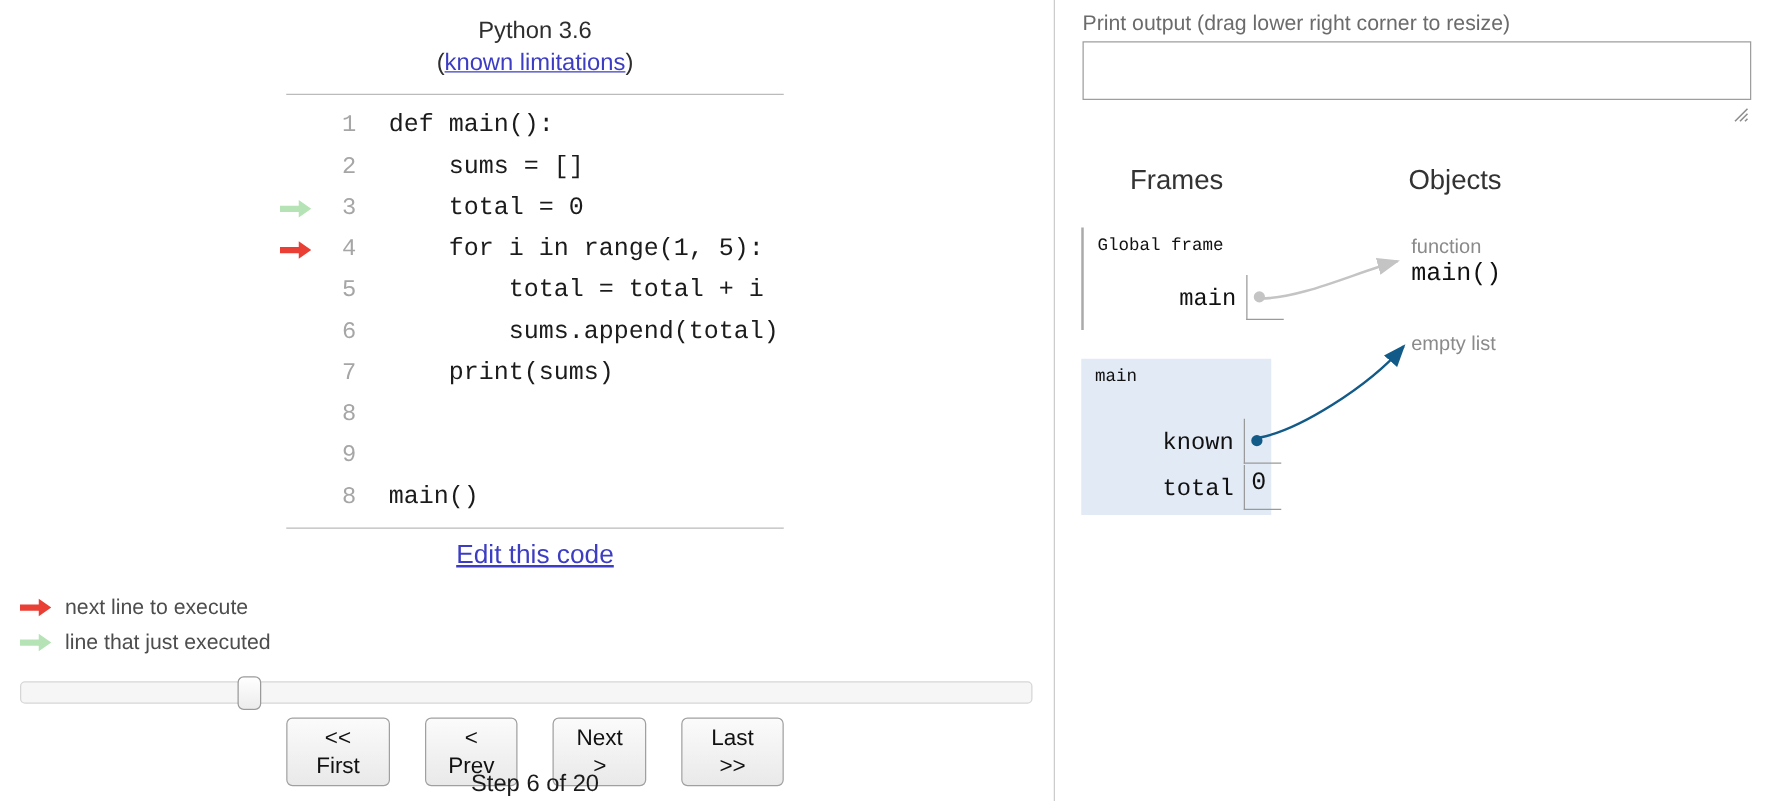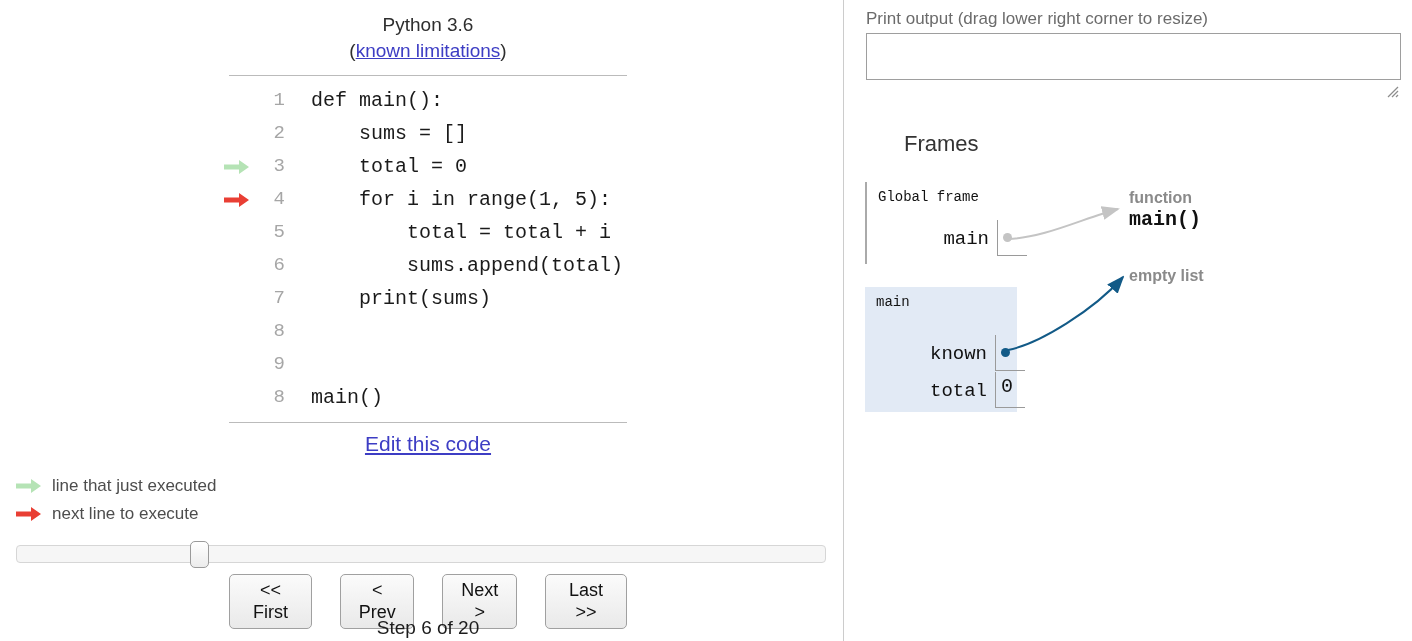--- a/index.html
+++ b/index.html
@@ -409,6 +409,7 @@
   </div>
 
   <div id="frames-header">Frames</div>
+  <div id="objects-header">Objects</div>
 
   <div class="stack-frame" id="global-frame">
     <div class="frame-title">Global frame</div>

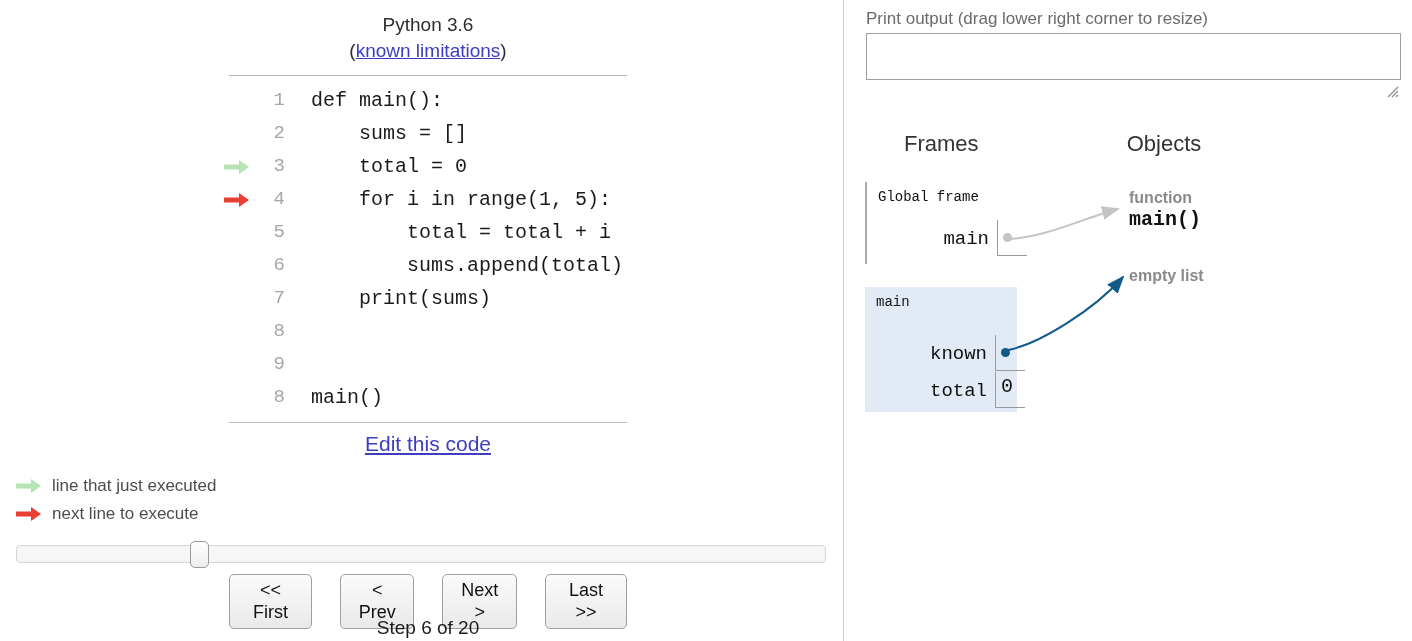--- a/index.html
+++ b/index.html
@@ -306,7 +306,6 @@
   
   .heap-obj {
     position: absolute;
-    font-weight: bold;
   }
   .heap-type {
     font-size: 16px;

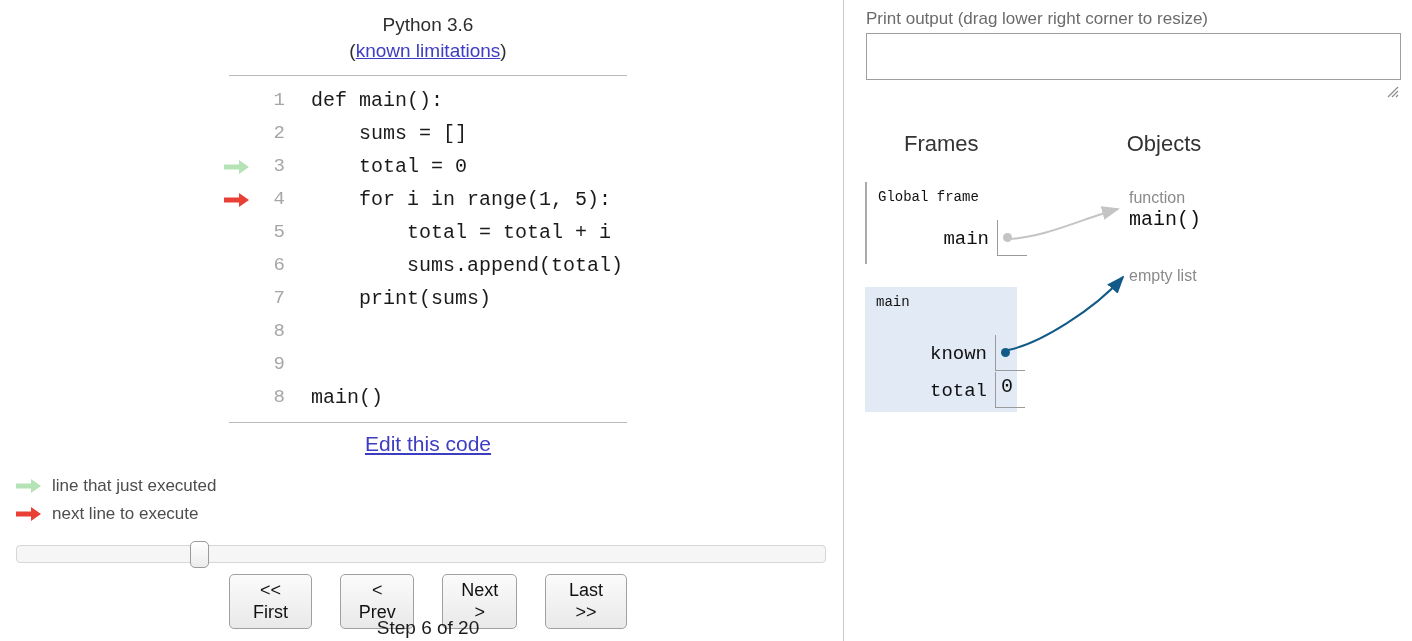--- a/index.html
+++ b/index.html
@@ -365,18 +365,18 @@
       <div class="legend-row">
         <span class="leg-ico">
           <svg width="26" height="16" viewBox="0 0 26 16">
+            <path d="M0 5.5 H15 V1 L25 8 L15 15 V10.5 H0 Z" fill="#e93f34"></path>
+          </svg>
+        </span>
+        <span class="leg-txt">next line to execute</span>
+      </div>
+      <div class="legend-row">
+        <span class="leg-ico">
+          <svg width="26" height="16" viewBox="0 0 26 16">
             <path d="M0 5.5 H15 V1 L25 8 L15 15 V10.5 H0 Z" fill="#b5e3b5"></path>
           </svg>
         </span>
         <span class="leg-txt">line that just executed</span>
-      </div>
-      <div class="legend-row">
-        <span class="leg-ico">
-          <svg width="26" height="16" viewBox="0 0 26 16">
-            <path d="M0 5.5 H15 V1 L25 8 L15 15 V10.5 H0 Z" fill="#e93f34"></path>
-          </svg>
-        </span>
-        <span class="leg-txt">next line to execute</span>
       </div>
     </div>
 

